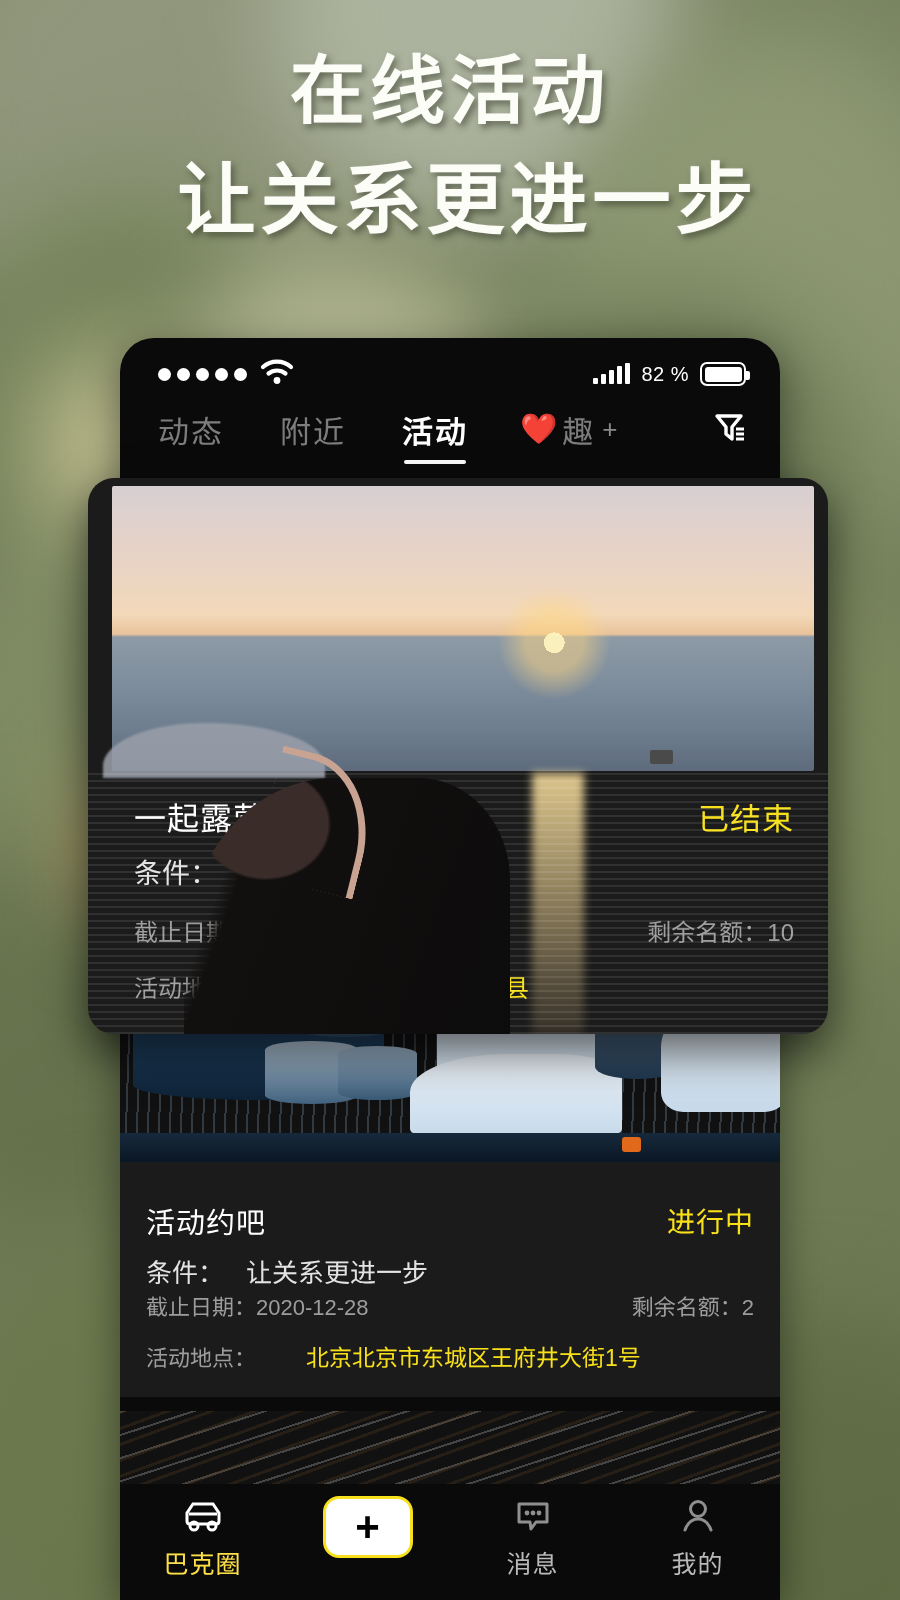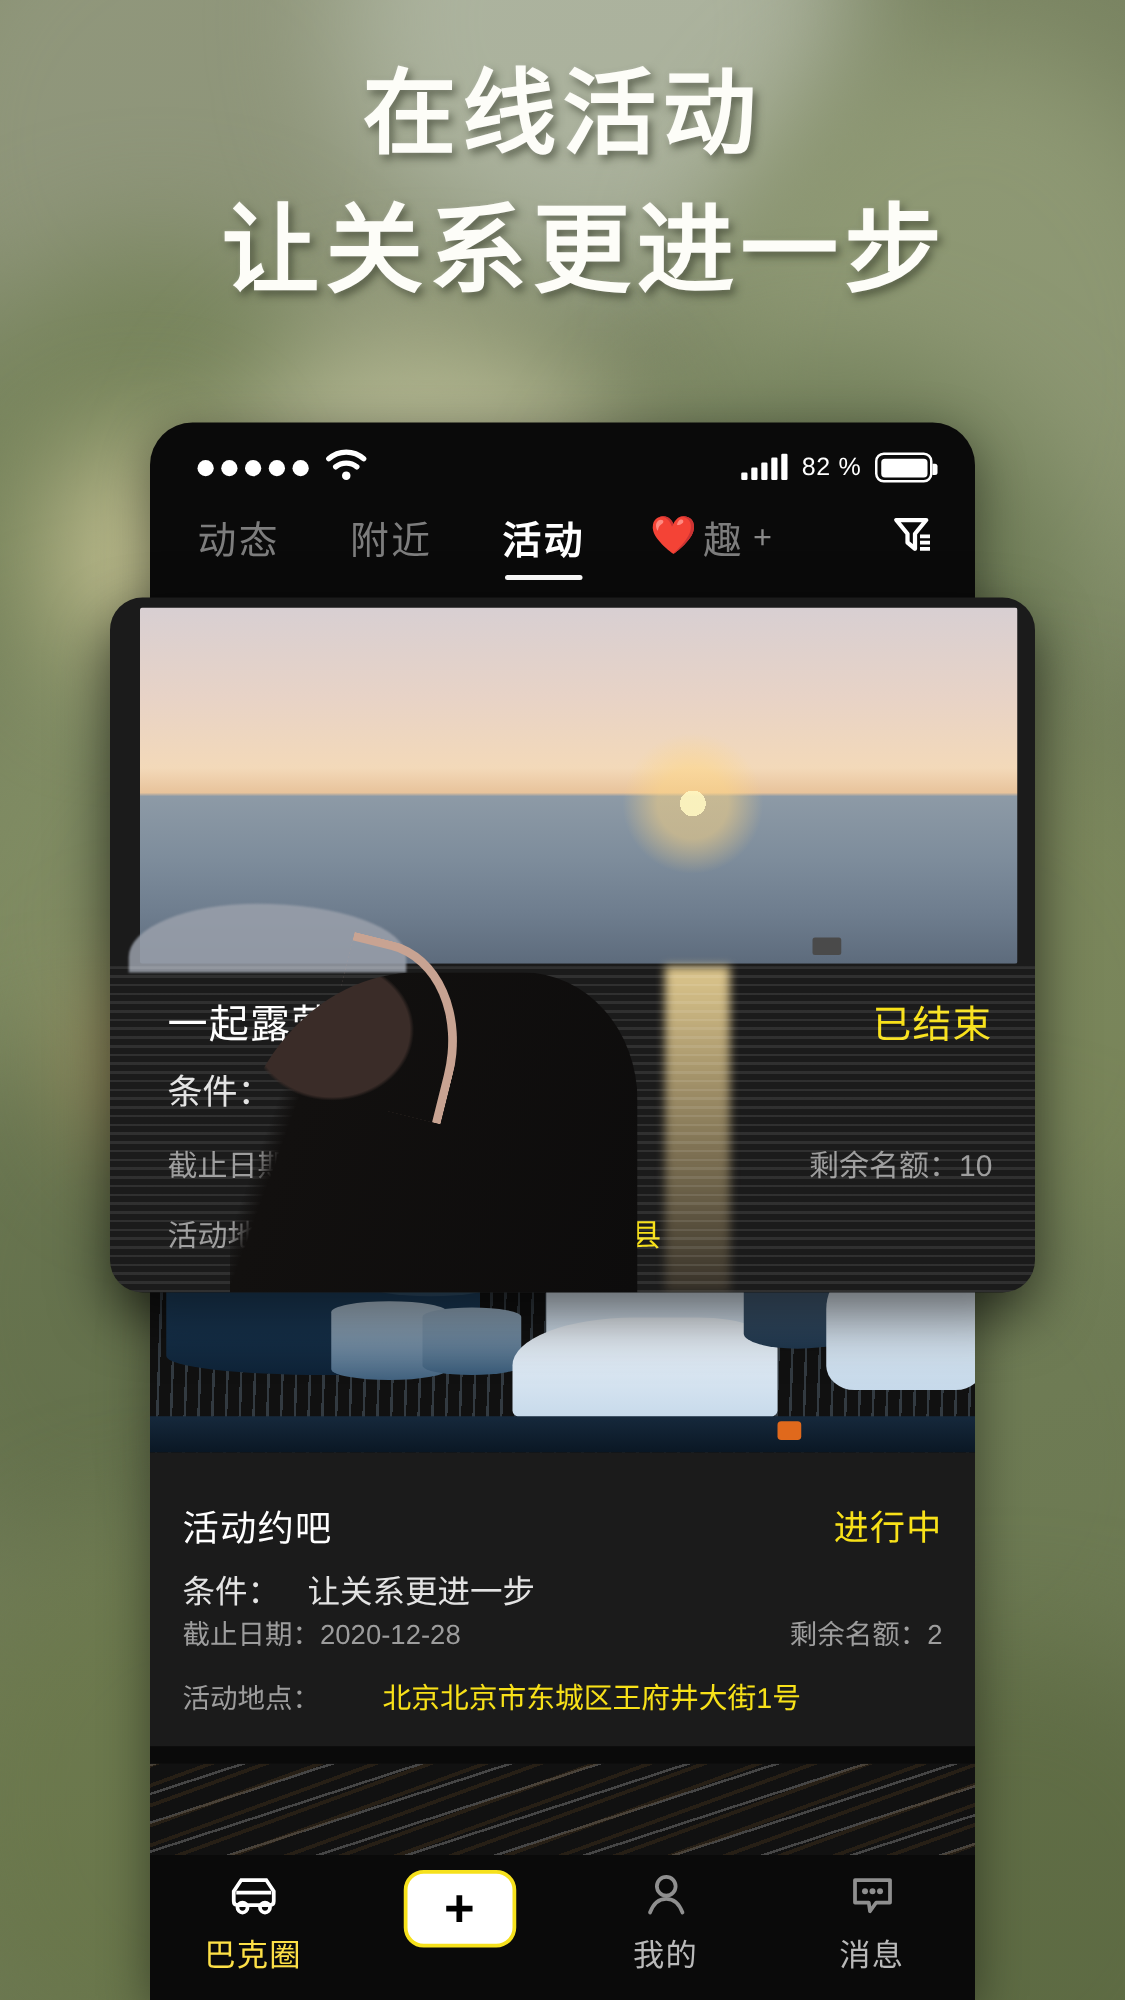--- a/index.html
+++ b/index.html
@@ -300,16 +300,6 @@
 
     <div class="nav-item">
       <span class="nav-ico">
-        <svg width="42" height="42" viewBox="0 0 42 42">
-          <circle cx="21" cy="14" r="7.5" fill="none" stroke="#8f8f8f" stroke-width="3"></circle>
-          <path d="M8 35 Q12 24 21 24 Q30 24 34 35" fill="none" stroke="#8f8f8f" stroke-width="3" stroke-linecap="round"></path>
-        </svg>
-      </span>
-      <span class="nl">我的</span>
-    </div>
-
-    <div class="nav-item">
-      <span class="nav-ico">
         <svg width="44" height="42" viewBox="0 0 44 42">
           <path d="M8 9 H36 V27 H25 L20 34 L19 27 H8 Z" fill="none" stroke="#8f8f8f" stroke-width="3" stroke-linejoin="round"></path>
           <circle cx="16" cy="18" r="2.4" fill="#8f8f8f"></circle>
@@ -318,6 +308,16 @@
         </svg>
       </span>
       <span class="nl">消息</span>
+    </div>
+
+    <div class="nav-item">
+      <span class="nav-ico">
+        <svg width="42" height="42" viewBox="0 0 42 42">
+          <circle cx="21" cy="14" r="7.5" fill="none" stroke="#8f8f8f" stroke-width="3"></circle>
+          <path d="M8 35 Q12 24 21 24 Q30 24 34 35" fill="none" stroke="#8f8f8f" stroke-width="3" stroke-linecap="round"></path>
+        </svg>
+      </span>
+      <span class="nl">我的</span>
     </div>
   </div>
 </div>

